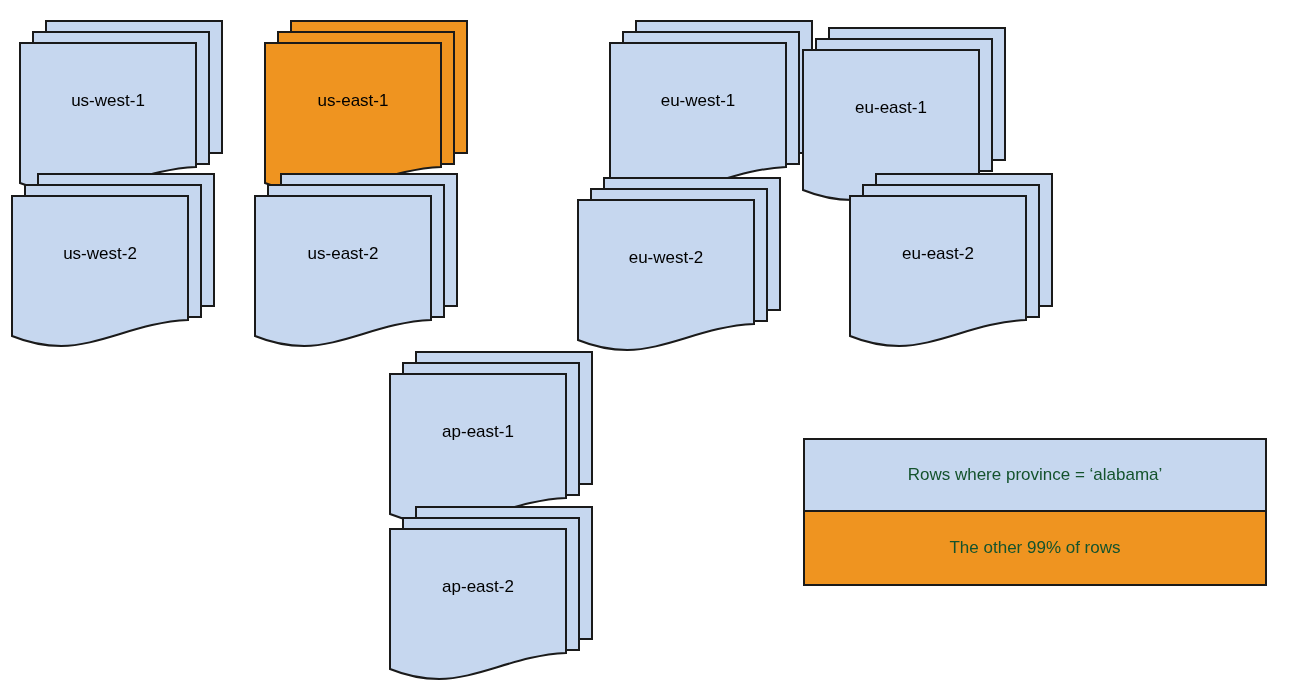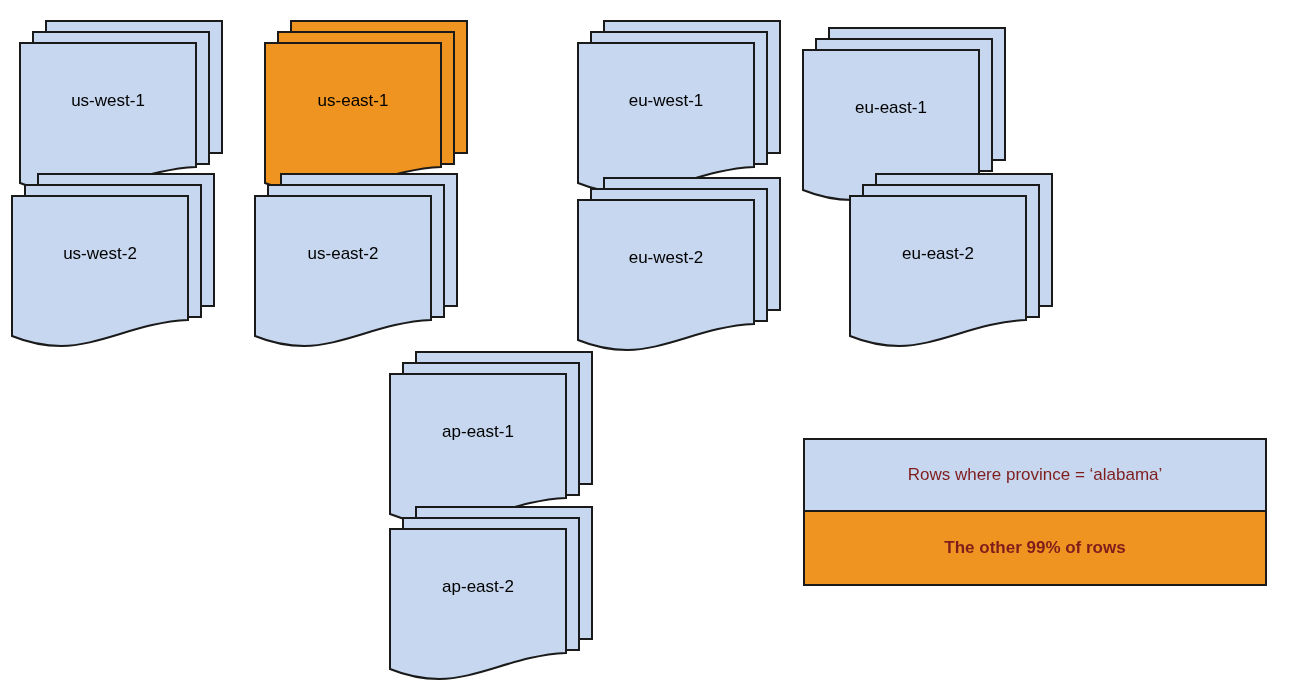--- a/index.html
+++ b/index.html
@@ -82,7 +82,7 @@
           <text class="doc-label" x="90" y="82.28">us-east-1</text>
         </svg>
       </div>
-      <div class="doc-stack" style="left: 576px; top: 19px;">
+      <div class="doc-stack" style="left: 608px; top: 19px;">
         <svg width="206" height="174">
           <rect x="28" y="2" width="176" height="132" fill="#c6d7ef" stroke="#1a1a1a" stroke-width="2"></rect>
           <rect x="15" y="13" width="176" height="132" fill="#c6d7ef" stroke="#1a1a1a" stroke-width="2"></rect>

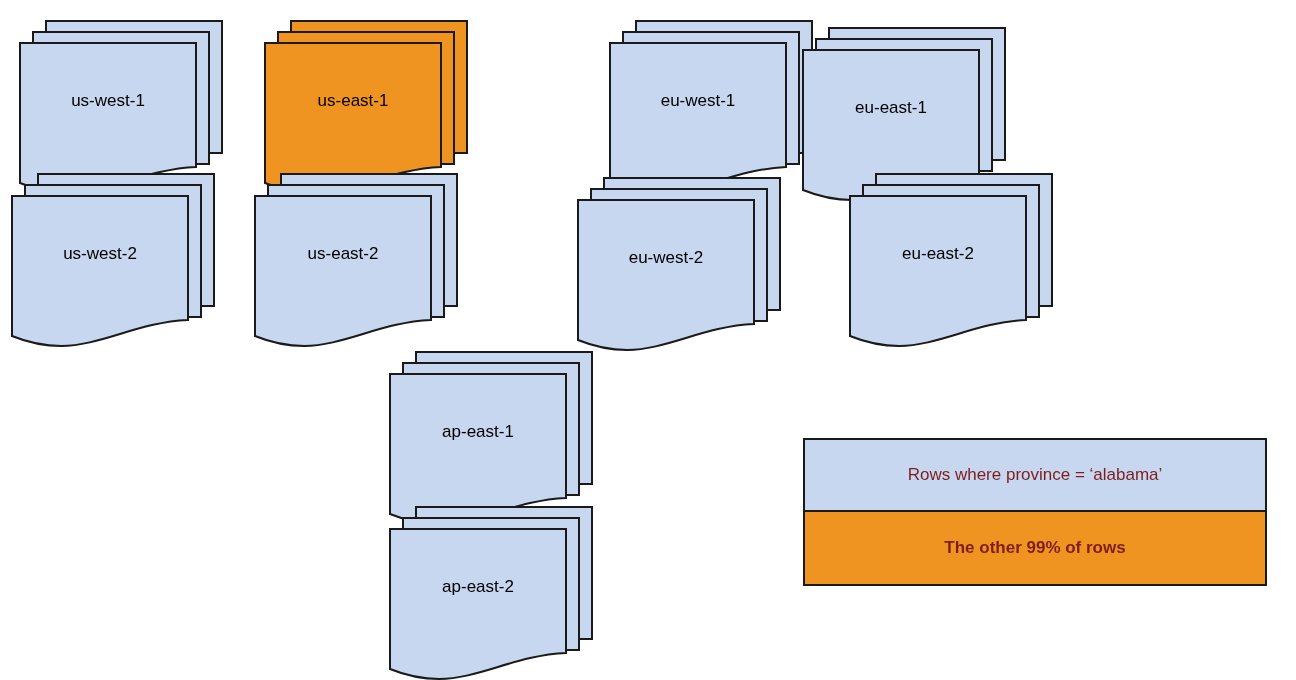--- a/index.html
+++ b/index.html
@@ -50,7 +50,7 @@
     justify-content: center;
     box-sizing: border-box;
     font-size: 17px;
-    color: #7f1d1d;
+    color: #14532d;
   }
   .legend-row-blue {
     background: #c6d7ef;

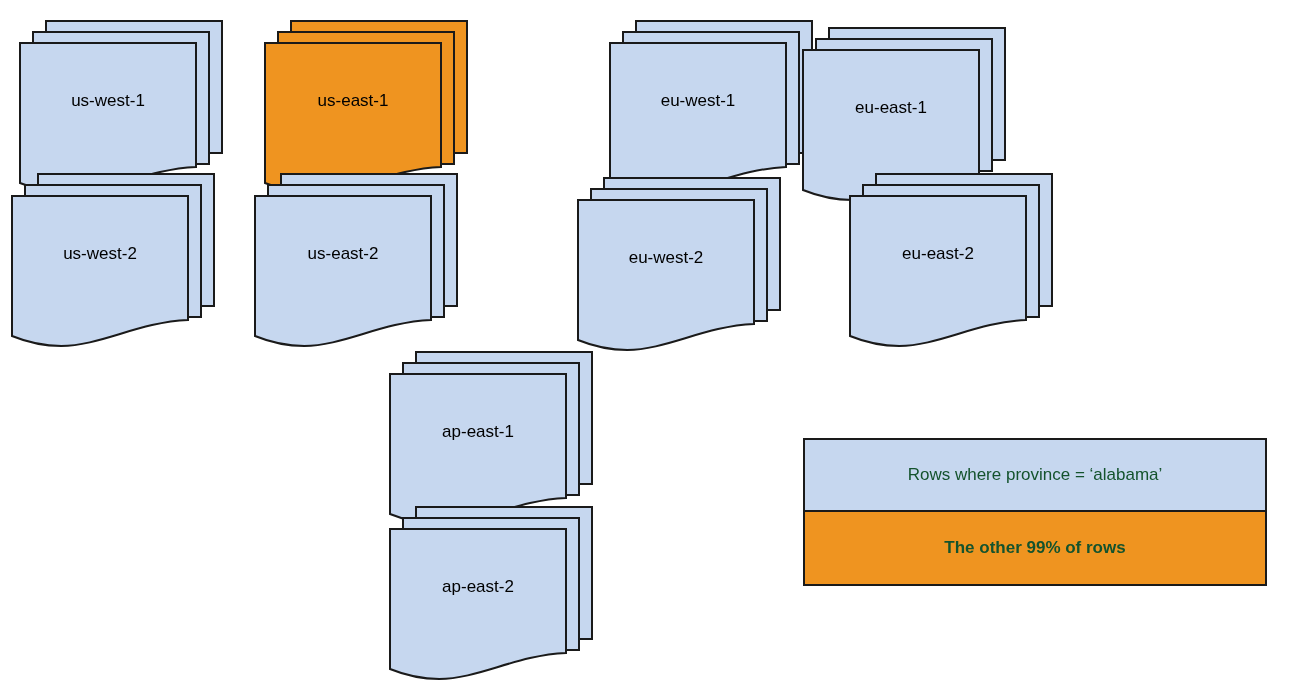--- a/index.html
+++ b/index.html
@@ -58,7 +58,6 @@
   }
   .legend-row-orange {
     background: #ef9420;
-    font-weight: bold;
   }
 </style>
 </head>

